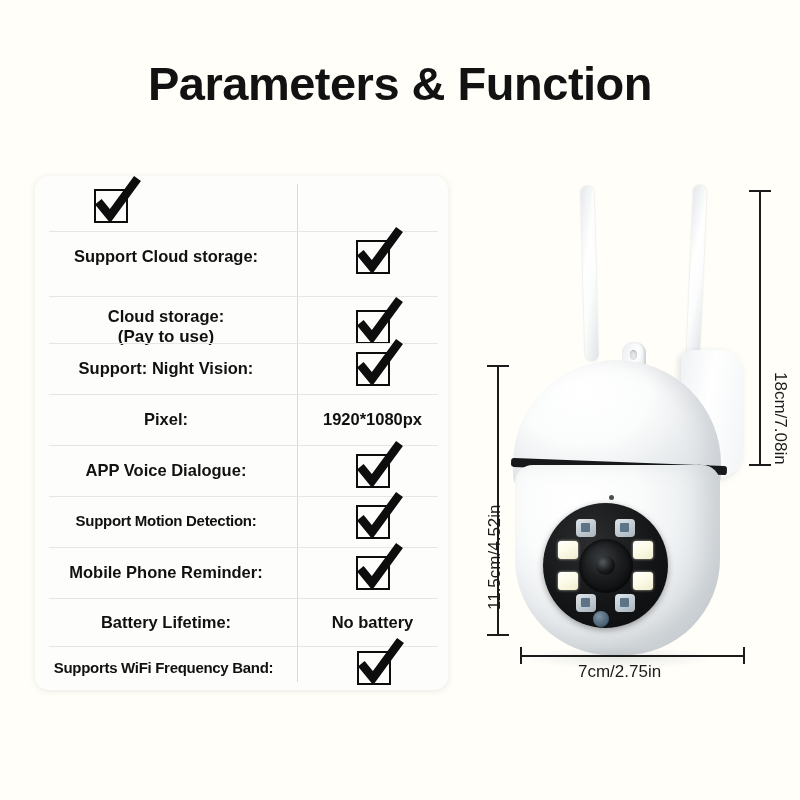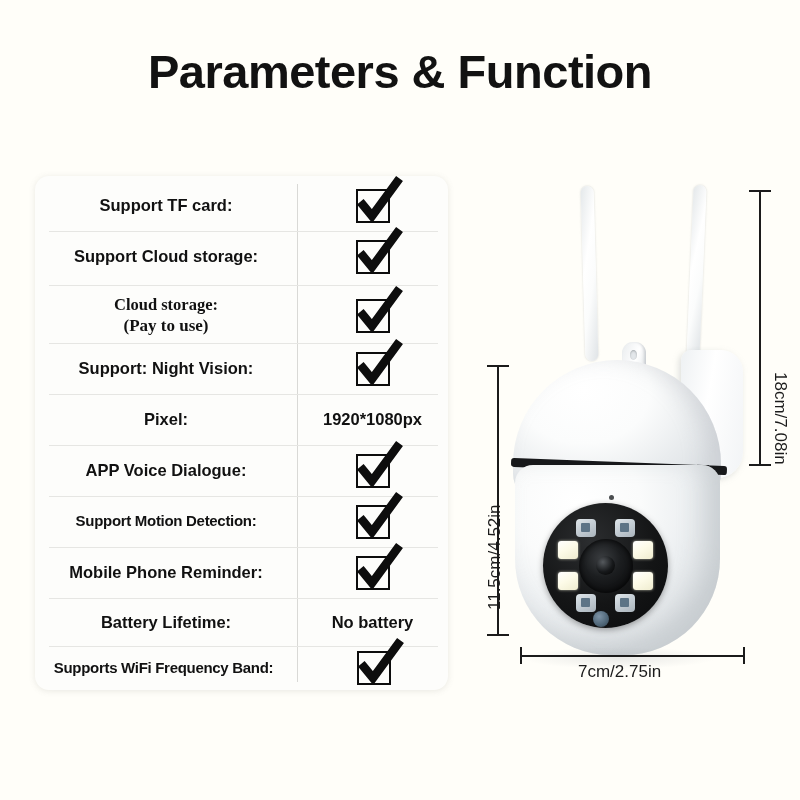--- a/index.html
+++ b/index.html
@@ -15,7 +15,7 @@
   
   .page-title{
     position:absolute;
-    left:0;top:44px;width:800px;
+    left:0;top:56px;width:800px;
     text-align:center;
     font-size:47px;
     font-weight:bold;

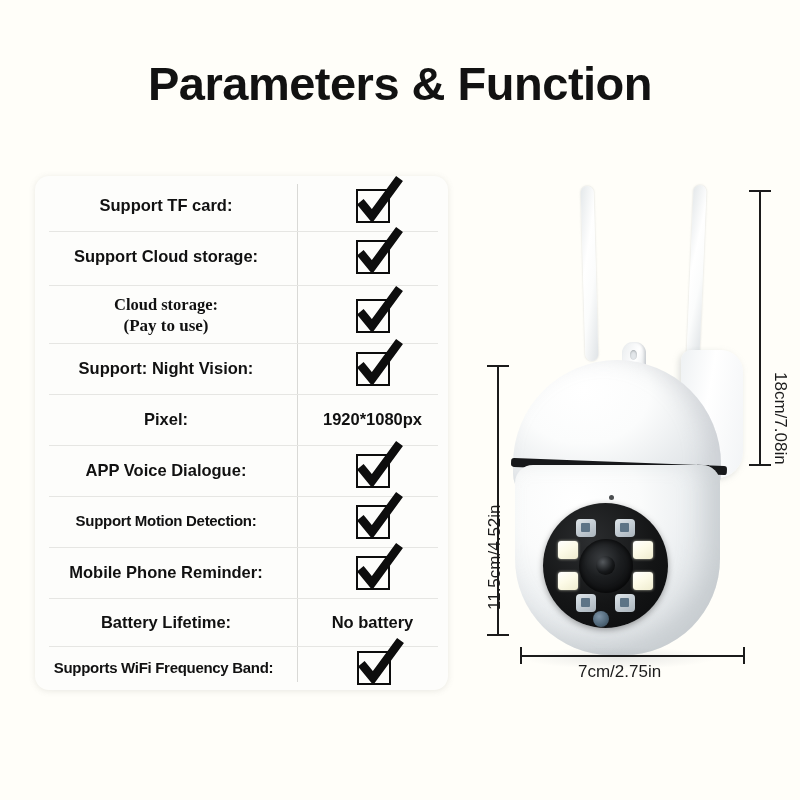--- a/index.html
+++ b/index.html
@@ -298,7 +298,6 @@
     <div class="spec-col-divider"></div>
     <div class="spec-rows" id="spec-rows">
         <div class="spec-row" style="top: 4px; height: 51px;">
-          <div class="spec-label">Support TF card:</div>
           <div class="spec-value">
             <div class="checkbox">
               <svg viewBox="0 0 46 46">

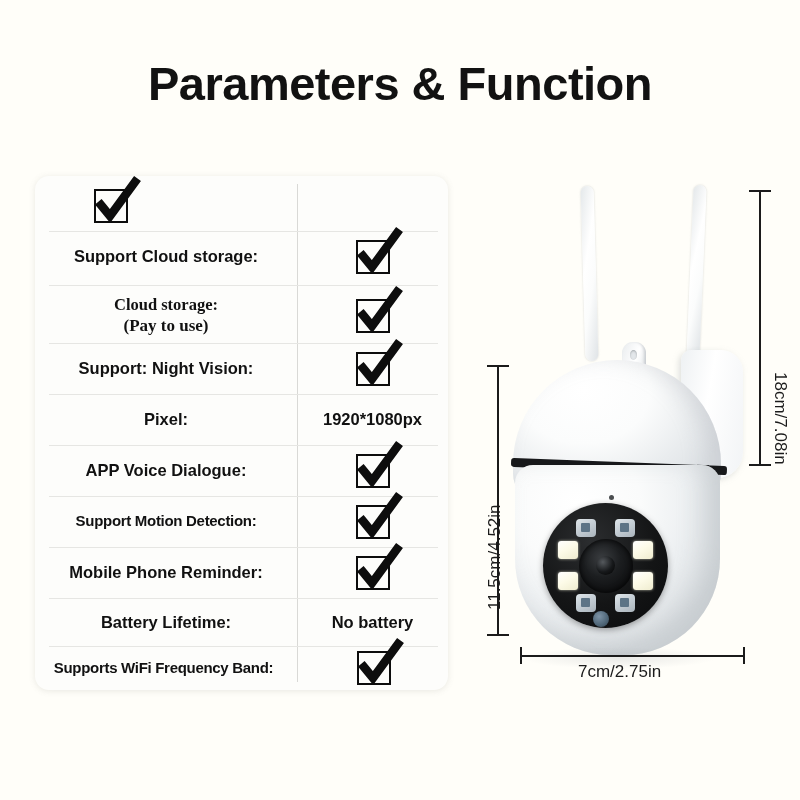--- a/index.html
+++ b/index.html
@@ -316,7 +316,7 @@
             </div>
           </div>
         </div>
-        <div class="spec-row" style="top: 109px; height: 61px; font-family: Liberation Serif, serif;">
+        <div class="spec-row" style="top: 120px; height: 61px;">
           <div class="spec-label">Cloud storage:<span class="spec-sub">(Pay to use)</span></div>
           <div class="spec-value">
             <div class="checkbox">

